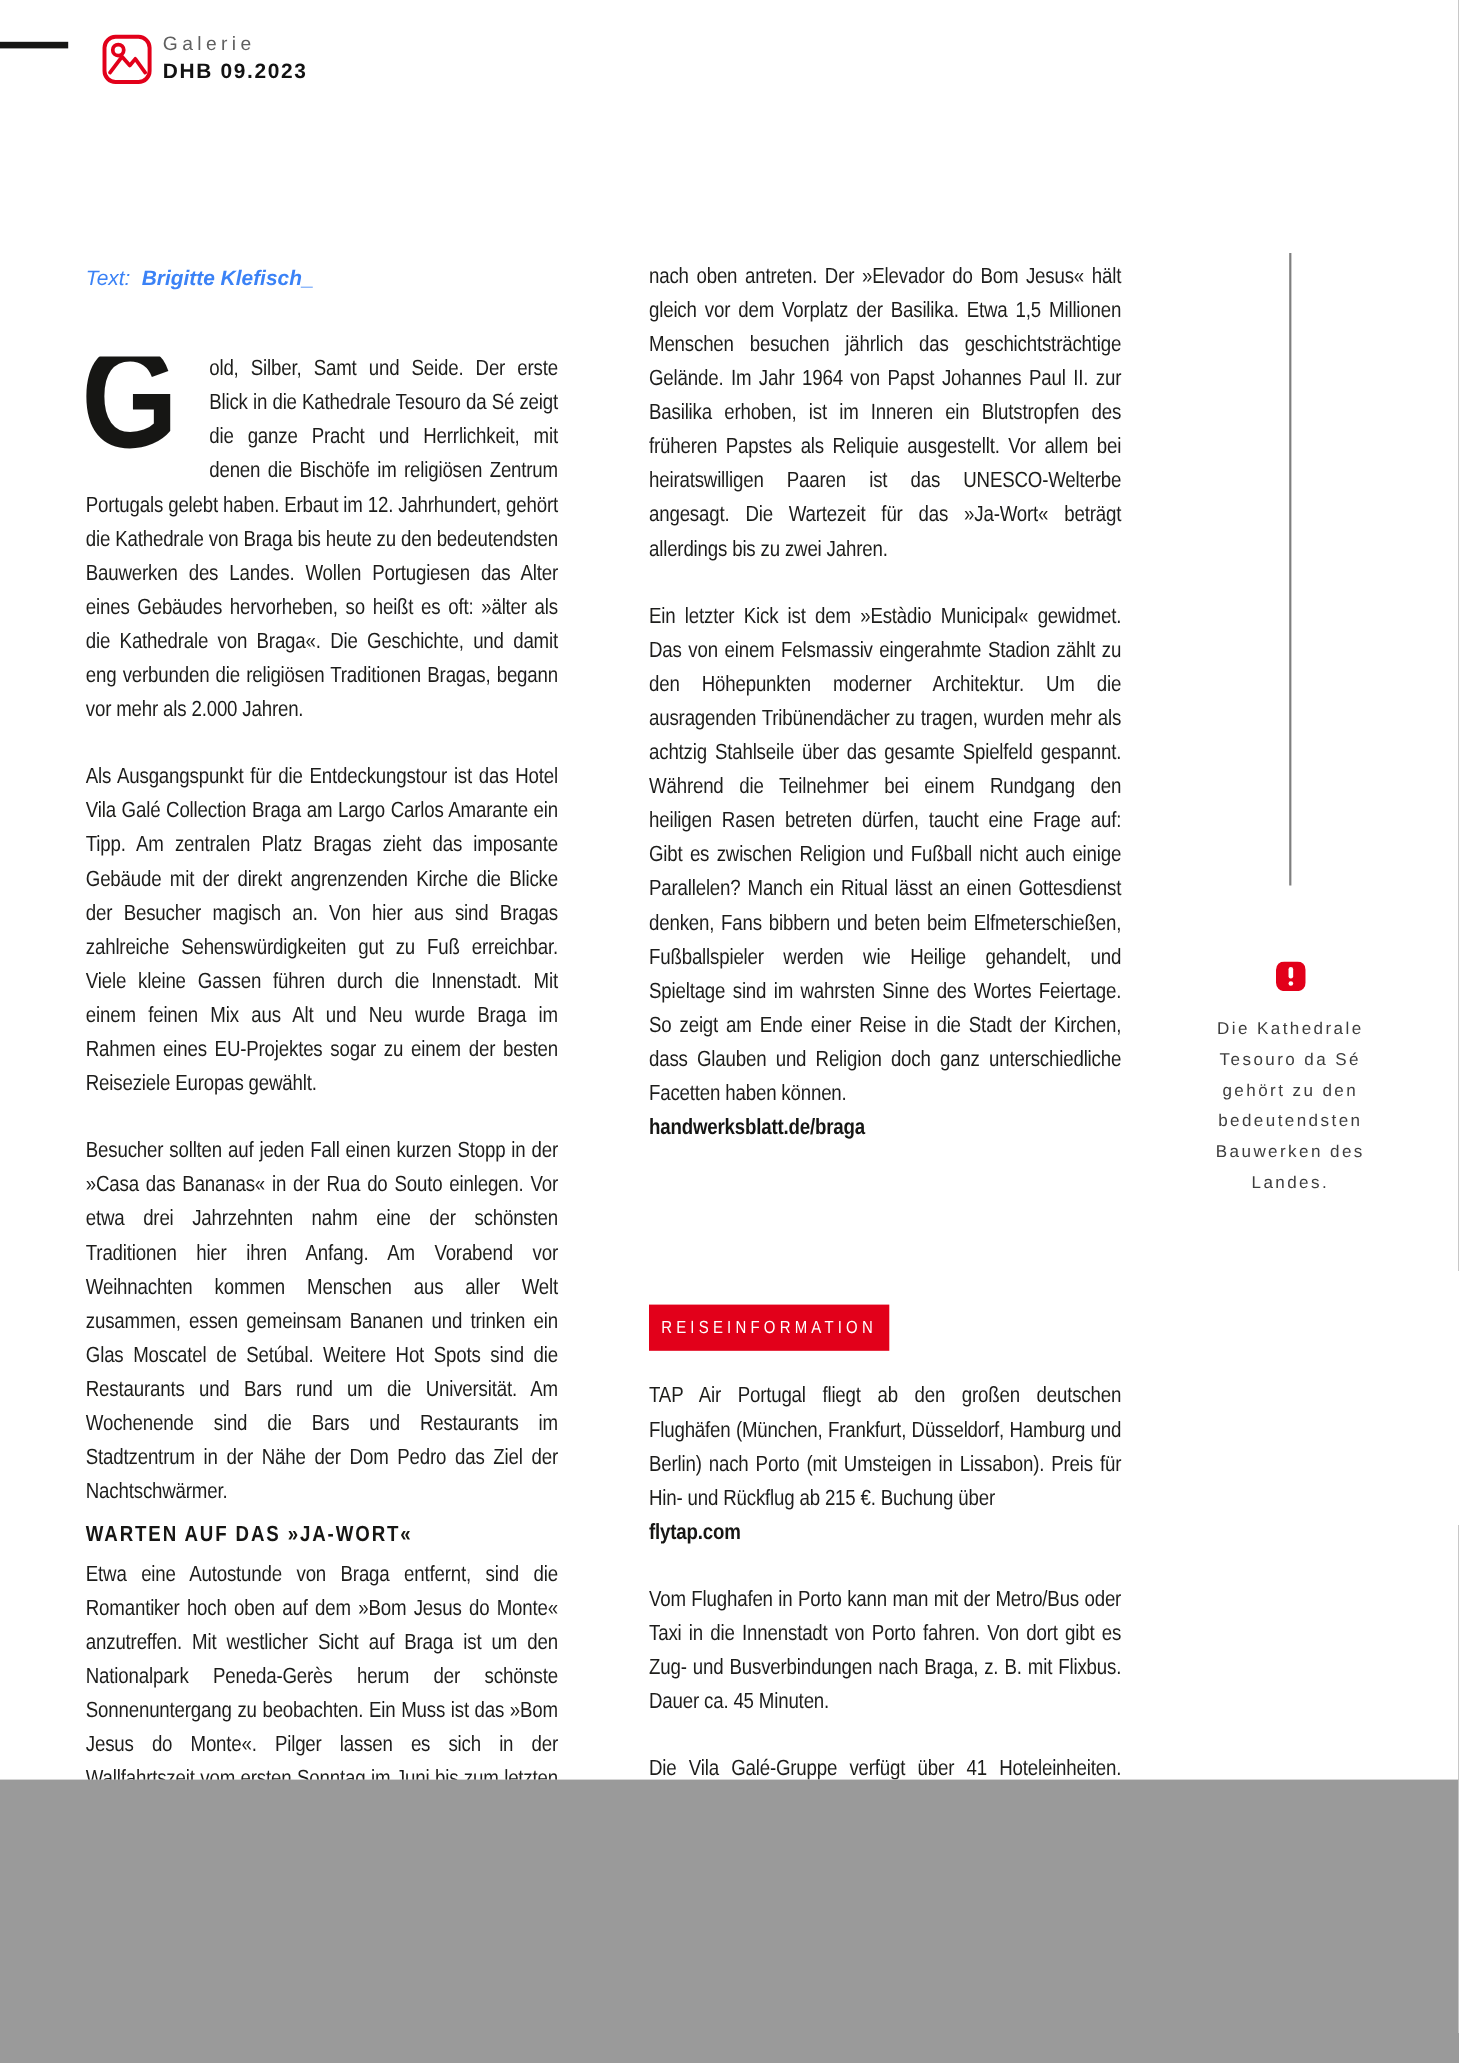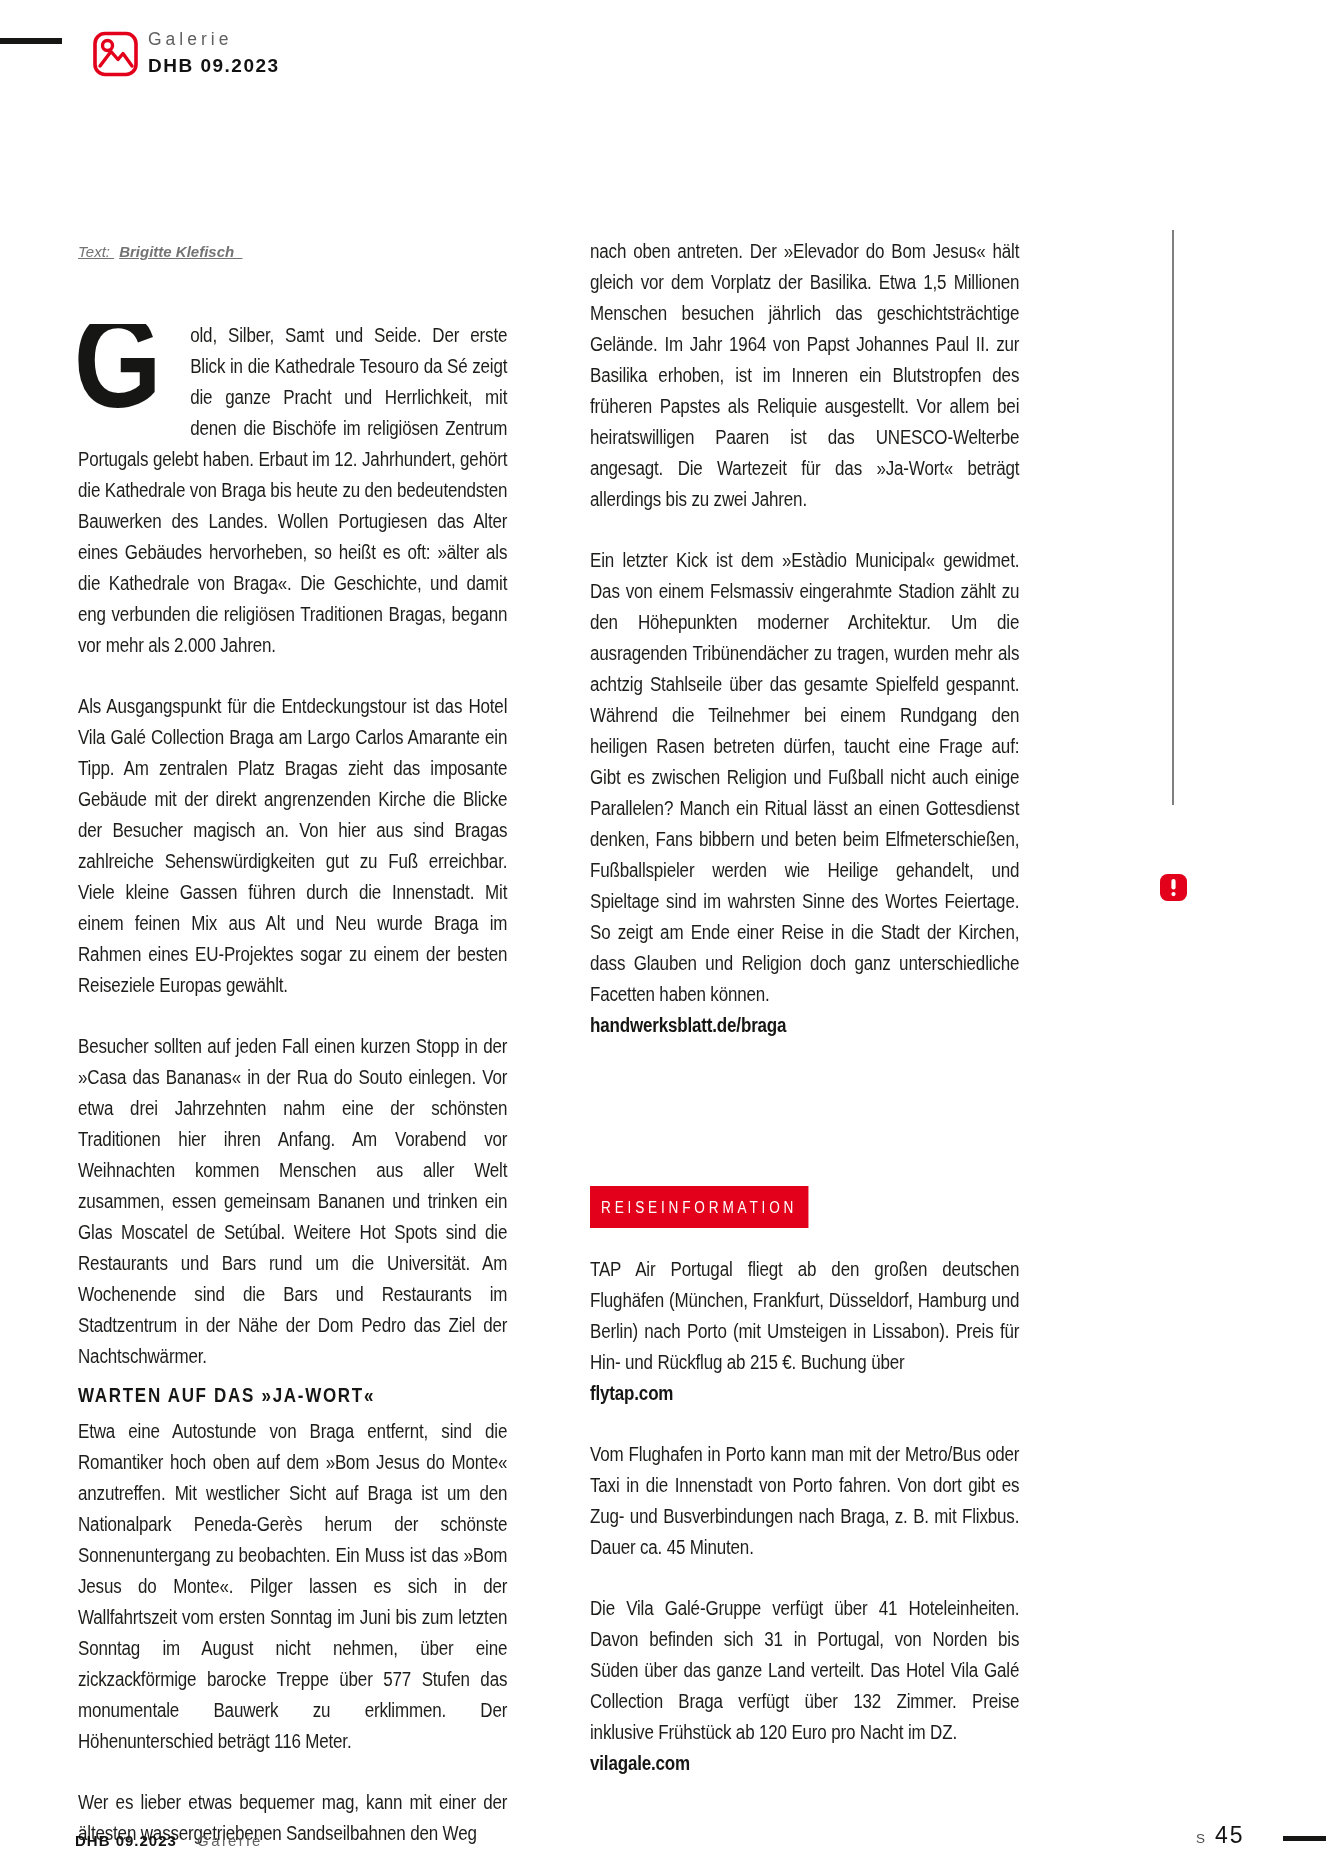--- a/index.html
+++ b/index.html
@@ -5,7 +5,7 @@
   html,body{margin:0;padding:0;background:#9a9a9a;}
   .page{
     position:relative;
-    width:1326px;height:1875px;
+    width:1326px;height:1618px;
     background:#ffffff;
     margin:0 auto;
     font-family:"Liberation Sans","DejaVu Sans",sans-serif;

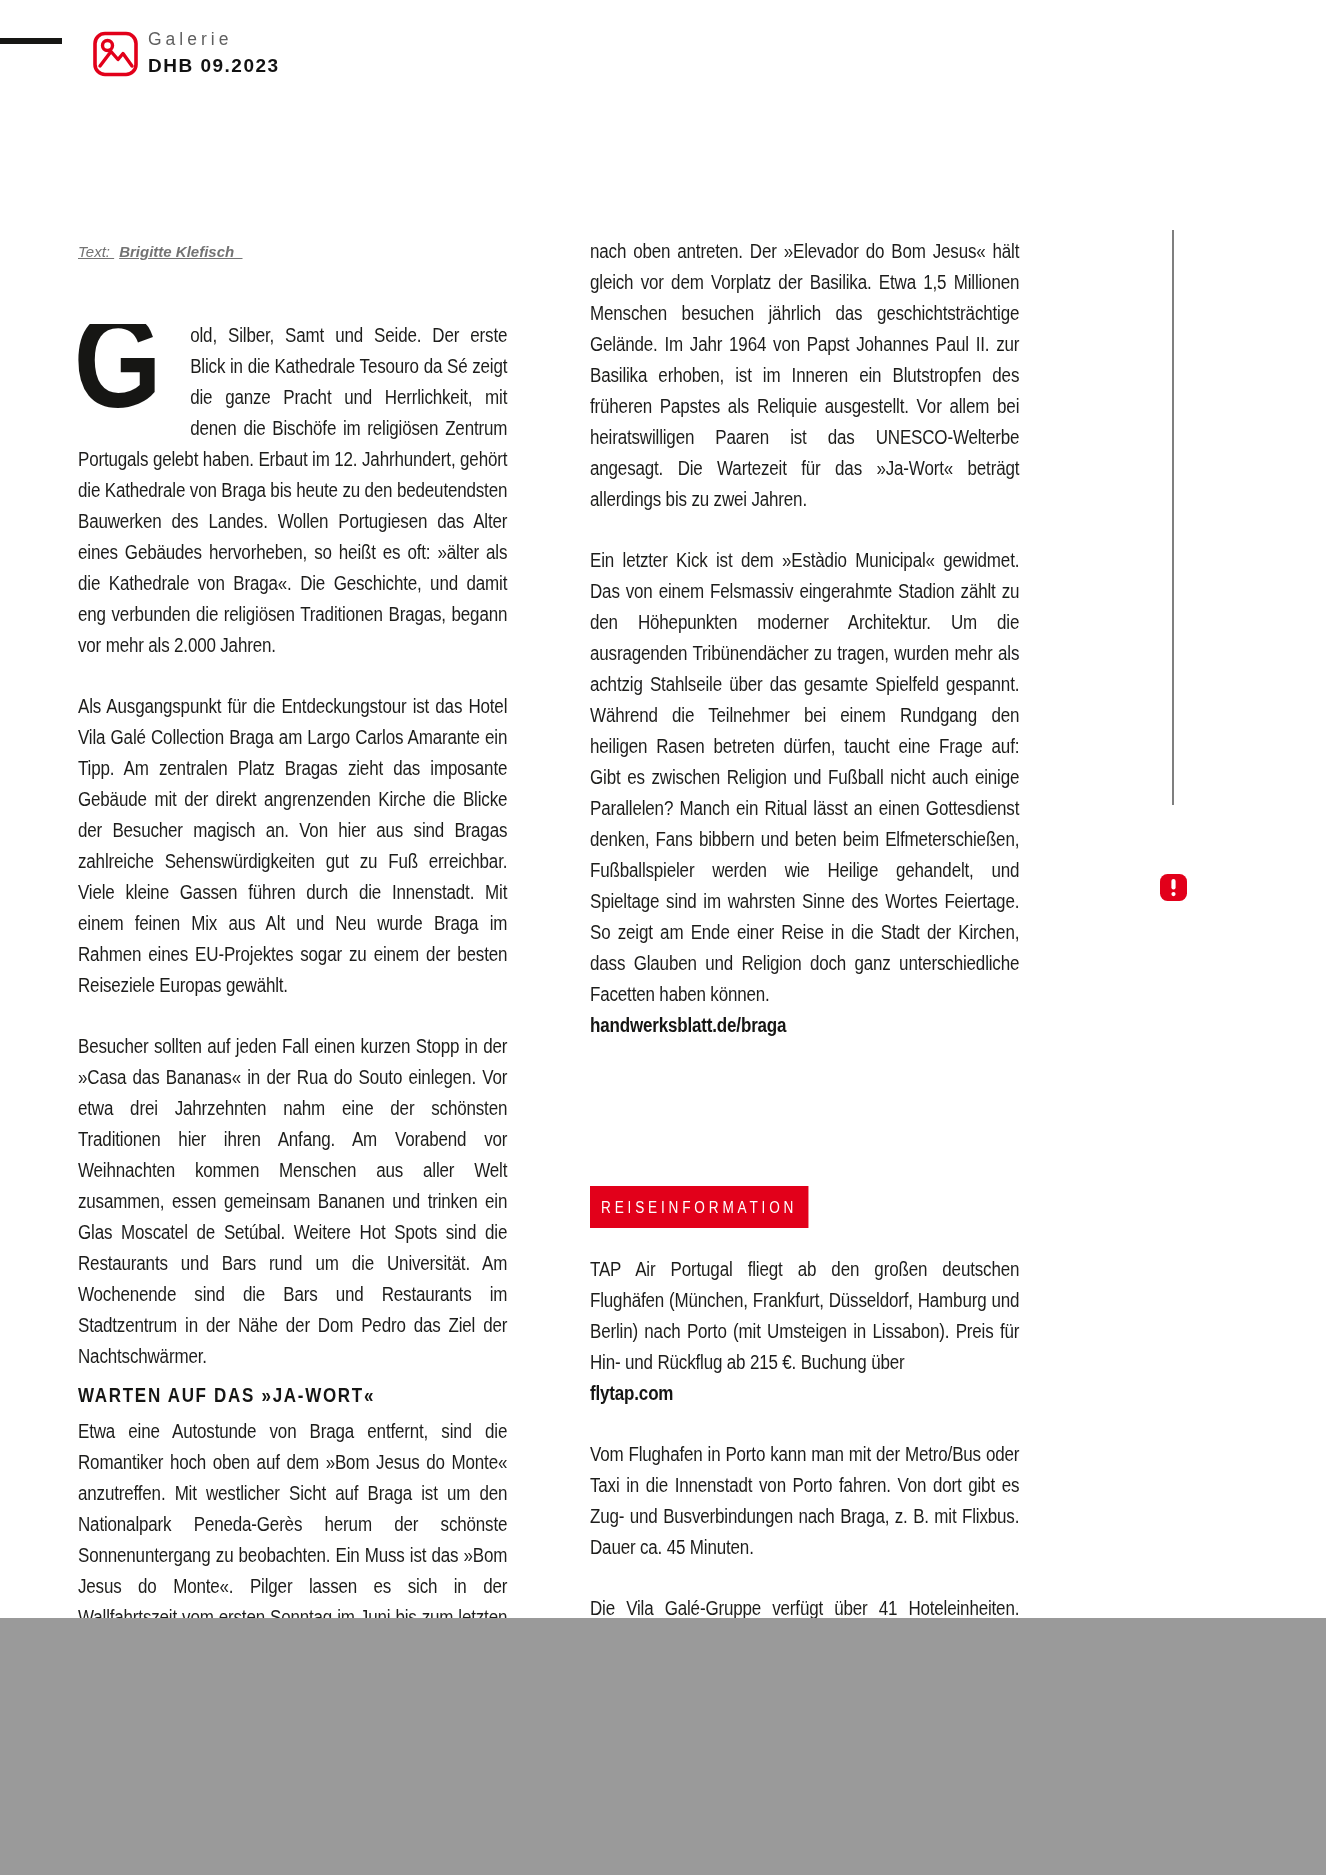--- a/index.html
+++ b/index.html
@@ -19,7 +19,7 @@
   .header-section{font-size:17.5px;letter-spacing:4px;color:#5f5f5f;}
   .header-issue{margin-top:5px;font-size:19px;font-weight:700;letter-spacing:1.5px;color:#121212;}
   
-  .byline{position:absolute;left:78px;top:243px;font-size:15px;font-style:italic;color:#737373;text-decoration:underline;}
+  .byline{position:absolute;left:78px;top:243px;font-size:19px;font-style:italic;color:#3b82f6;}
   .byline .byline-author{font-weight:700;margin-left:5px;}
   
   .col{

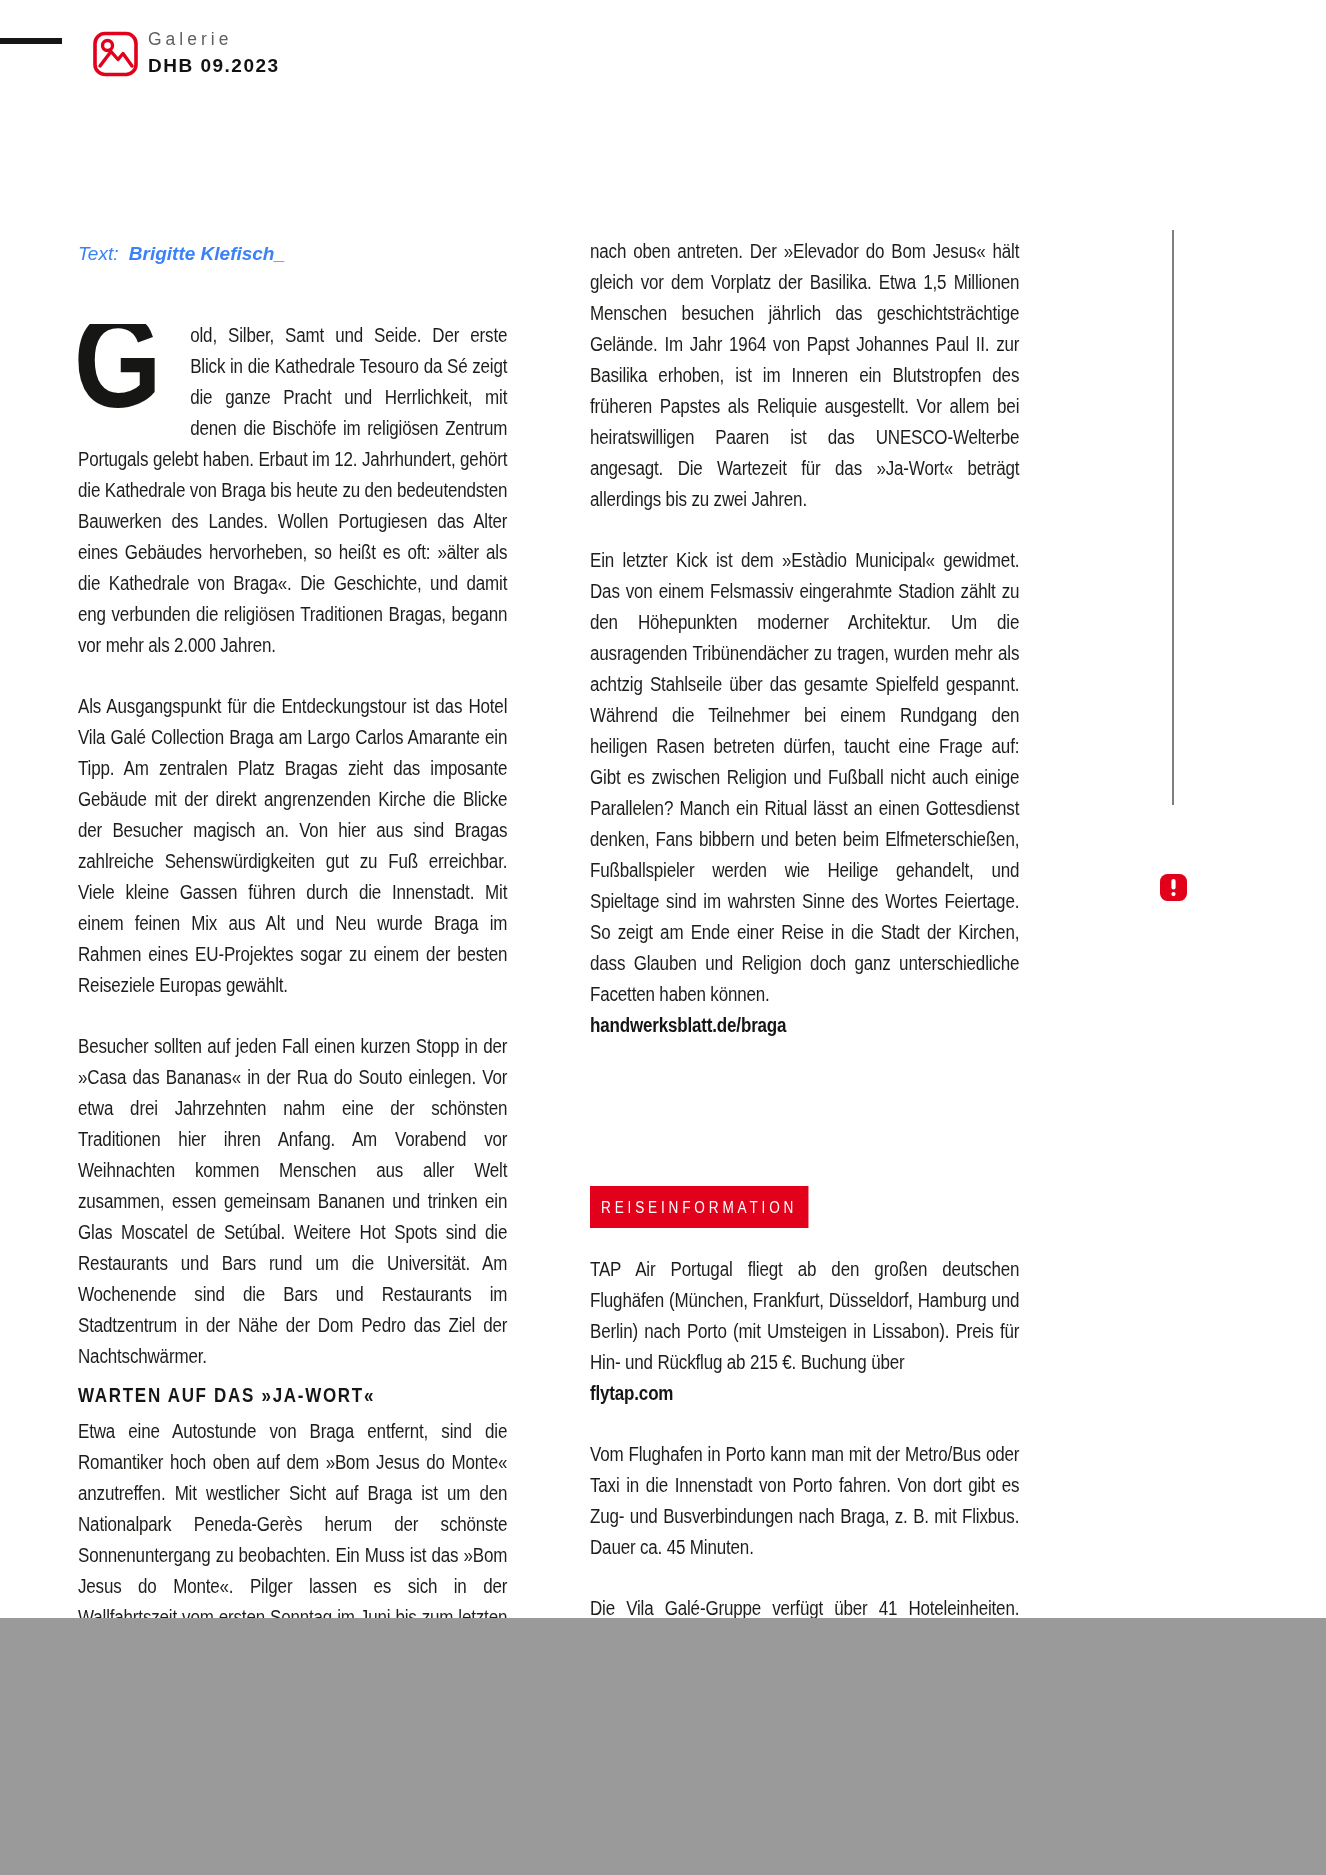--- a/index.html
+++ b/index.html
@@ -131,6 +131,7 @@
         <rect x="11.4" y="18" width="4.2" height="4.2" rx="2.1" fill="#ffffff"></rect>
       </svg>
     </span>
+    <div class="note-text">Die Kathedrale Tesouro da Sé gehört zu den bedeutendsten Bauwerken des Landes.</div>
   </div>
 
   <div class="footer-left">

